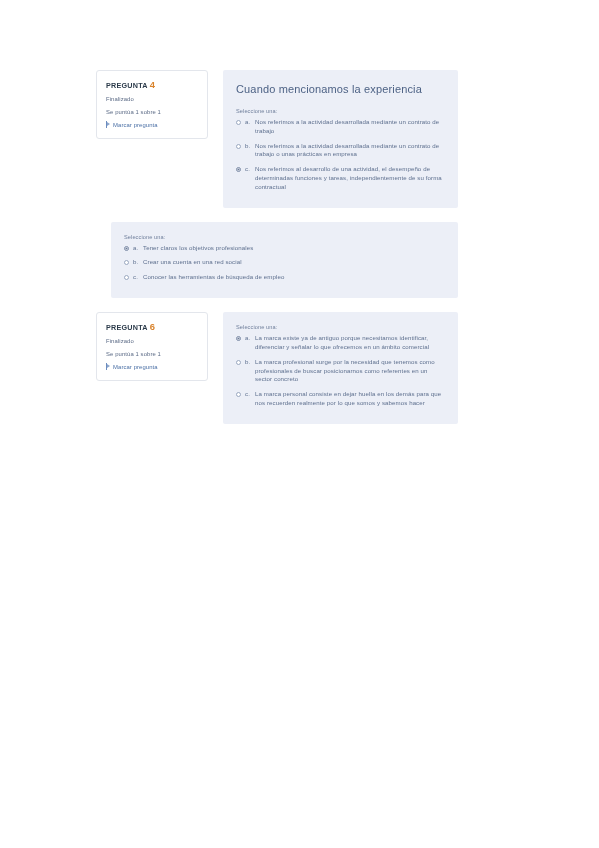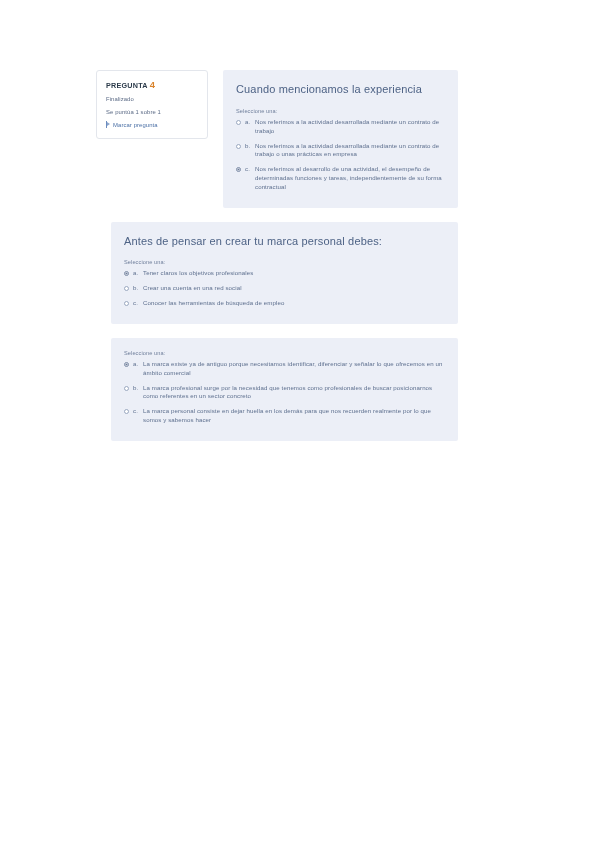--- a/index.html
+++ b/index.html
@@ -223,7 +223,6 @@
 
     <div class="question-block">
       <div class="q-panel">
-        <div class="q-text">Antes de pensar en crear tu marca personal debes:</div>
         <div class="q-instruction">Seleccione una:</div>
         <ul class="answers">
           <li class="answer">

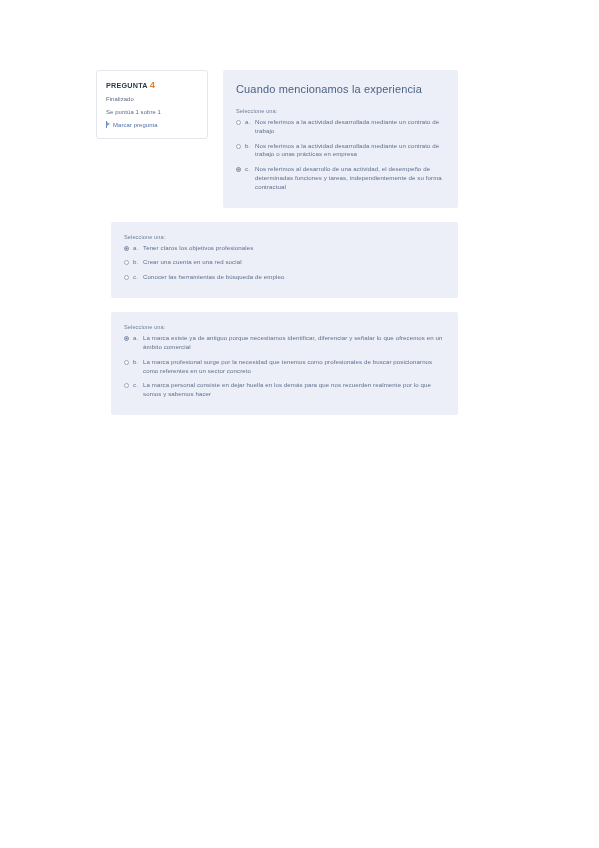--- a/index.html
+++ b/index.html
@@ -245,6 +245,17 @@
     </div>
 
     <div class="question-block">
+      <div class="info-card">
+        <div class="q-title">
+          <span>PREGUNTA</span><span class="q-num">6</span>
+        </div>
+        <div class="q-meta">Finalizado</div>
+        <div class="q-meta">Se puntúa 1 sobre 1</div>
+        <div class="flag-row">
+          <span class="flag-icon"></span>
+          <span>Marcar pregunta</span>
+        </div>
+      </div>
       <div class="q-panel">
         <div class="q-instruction">Seleccione una:</div>
         <ul class="answers">

